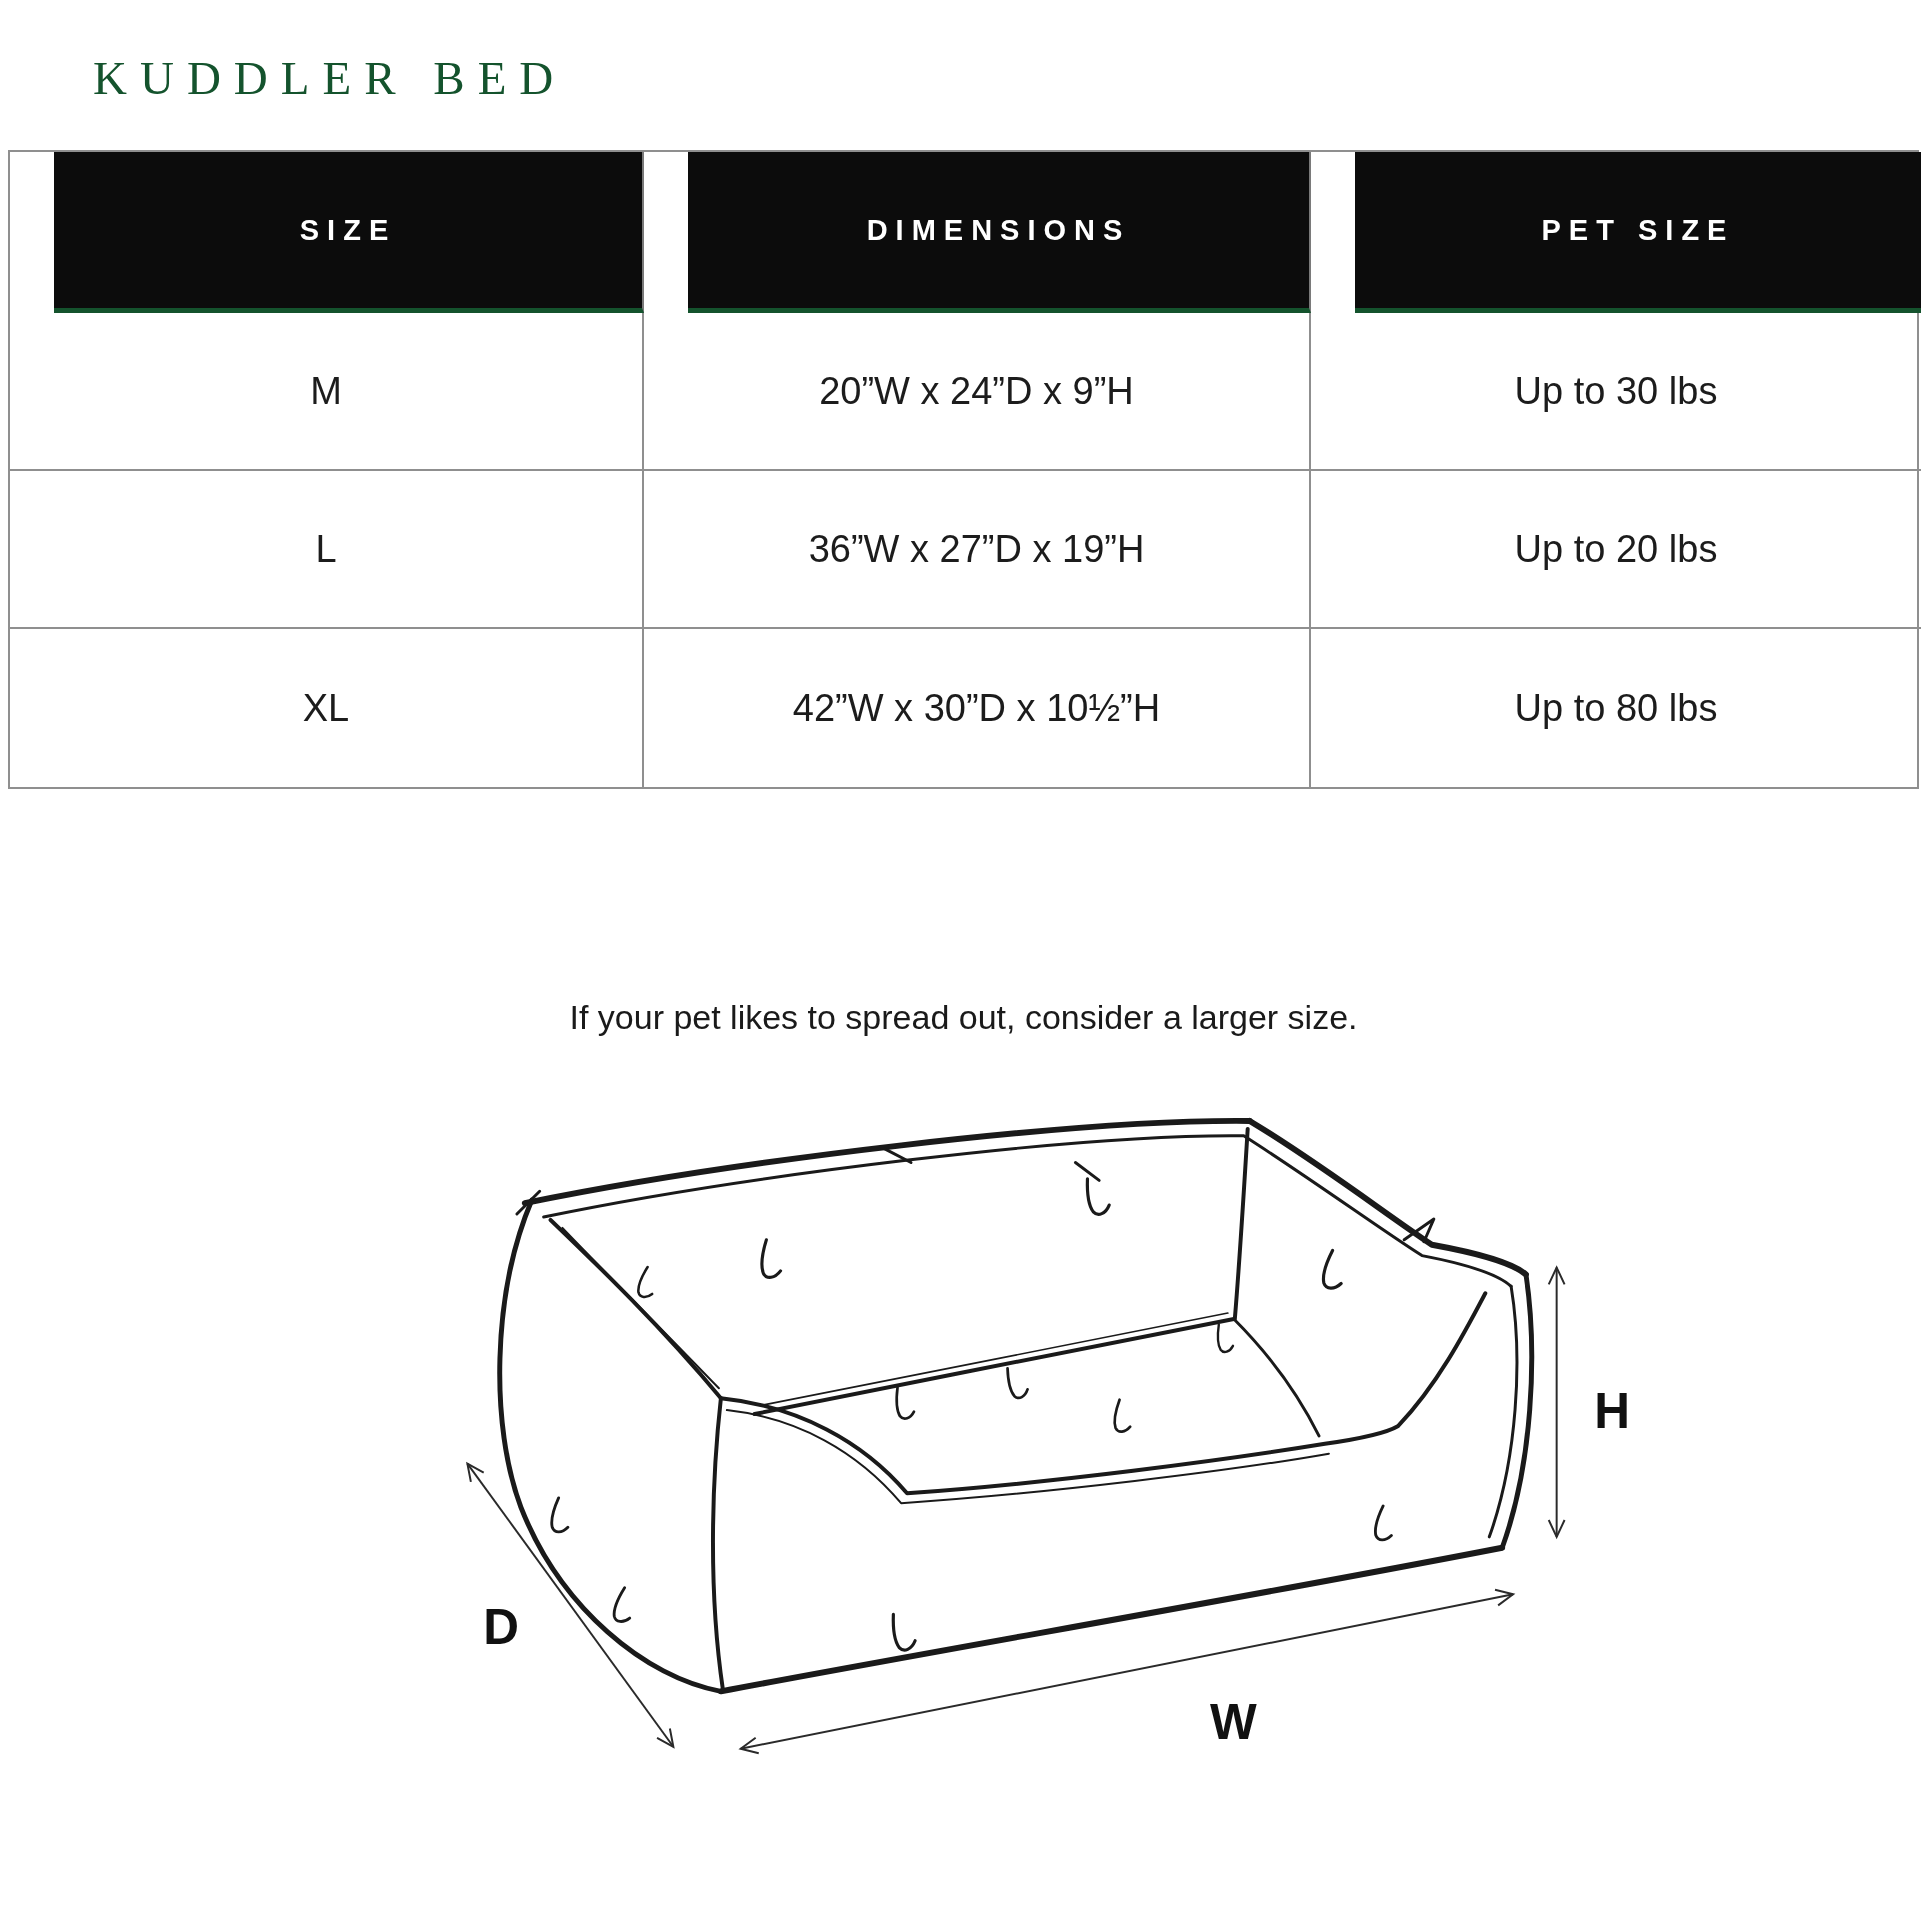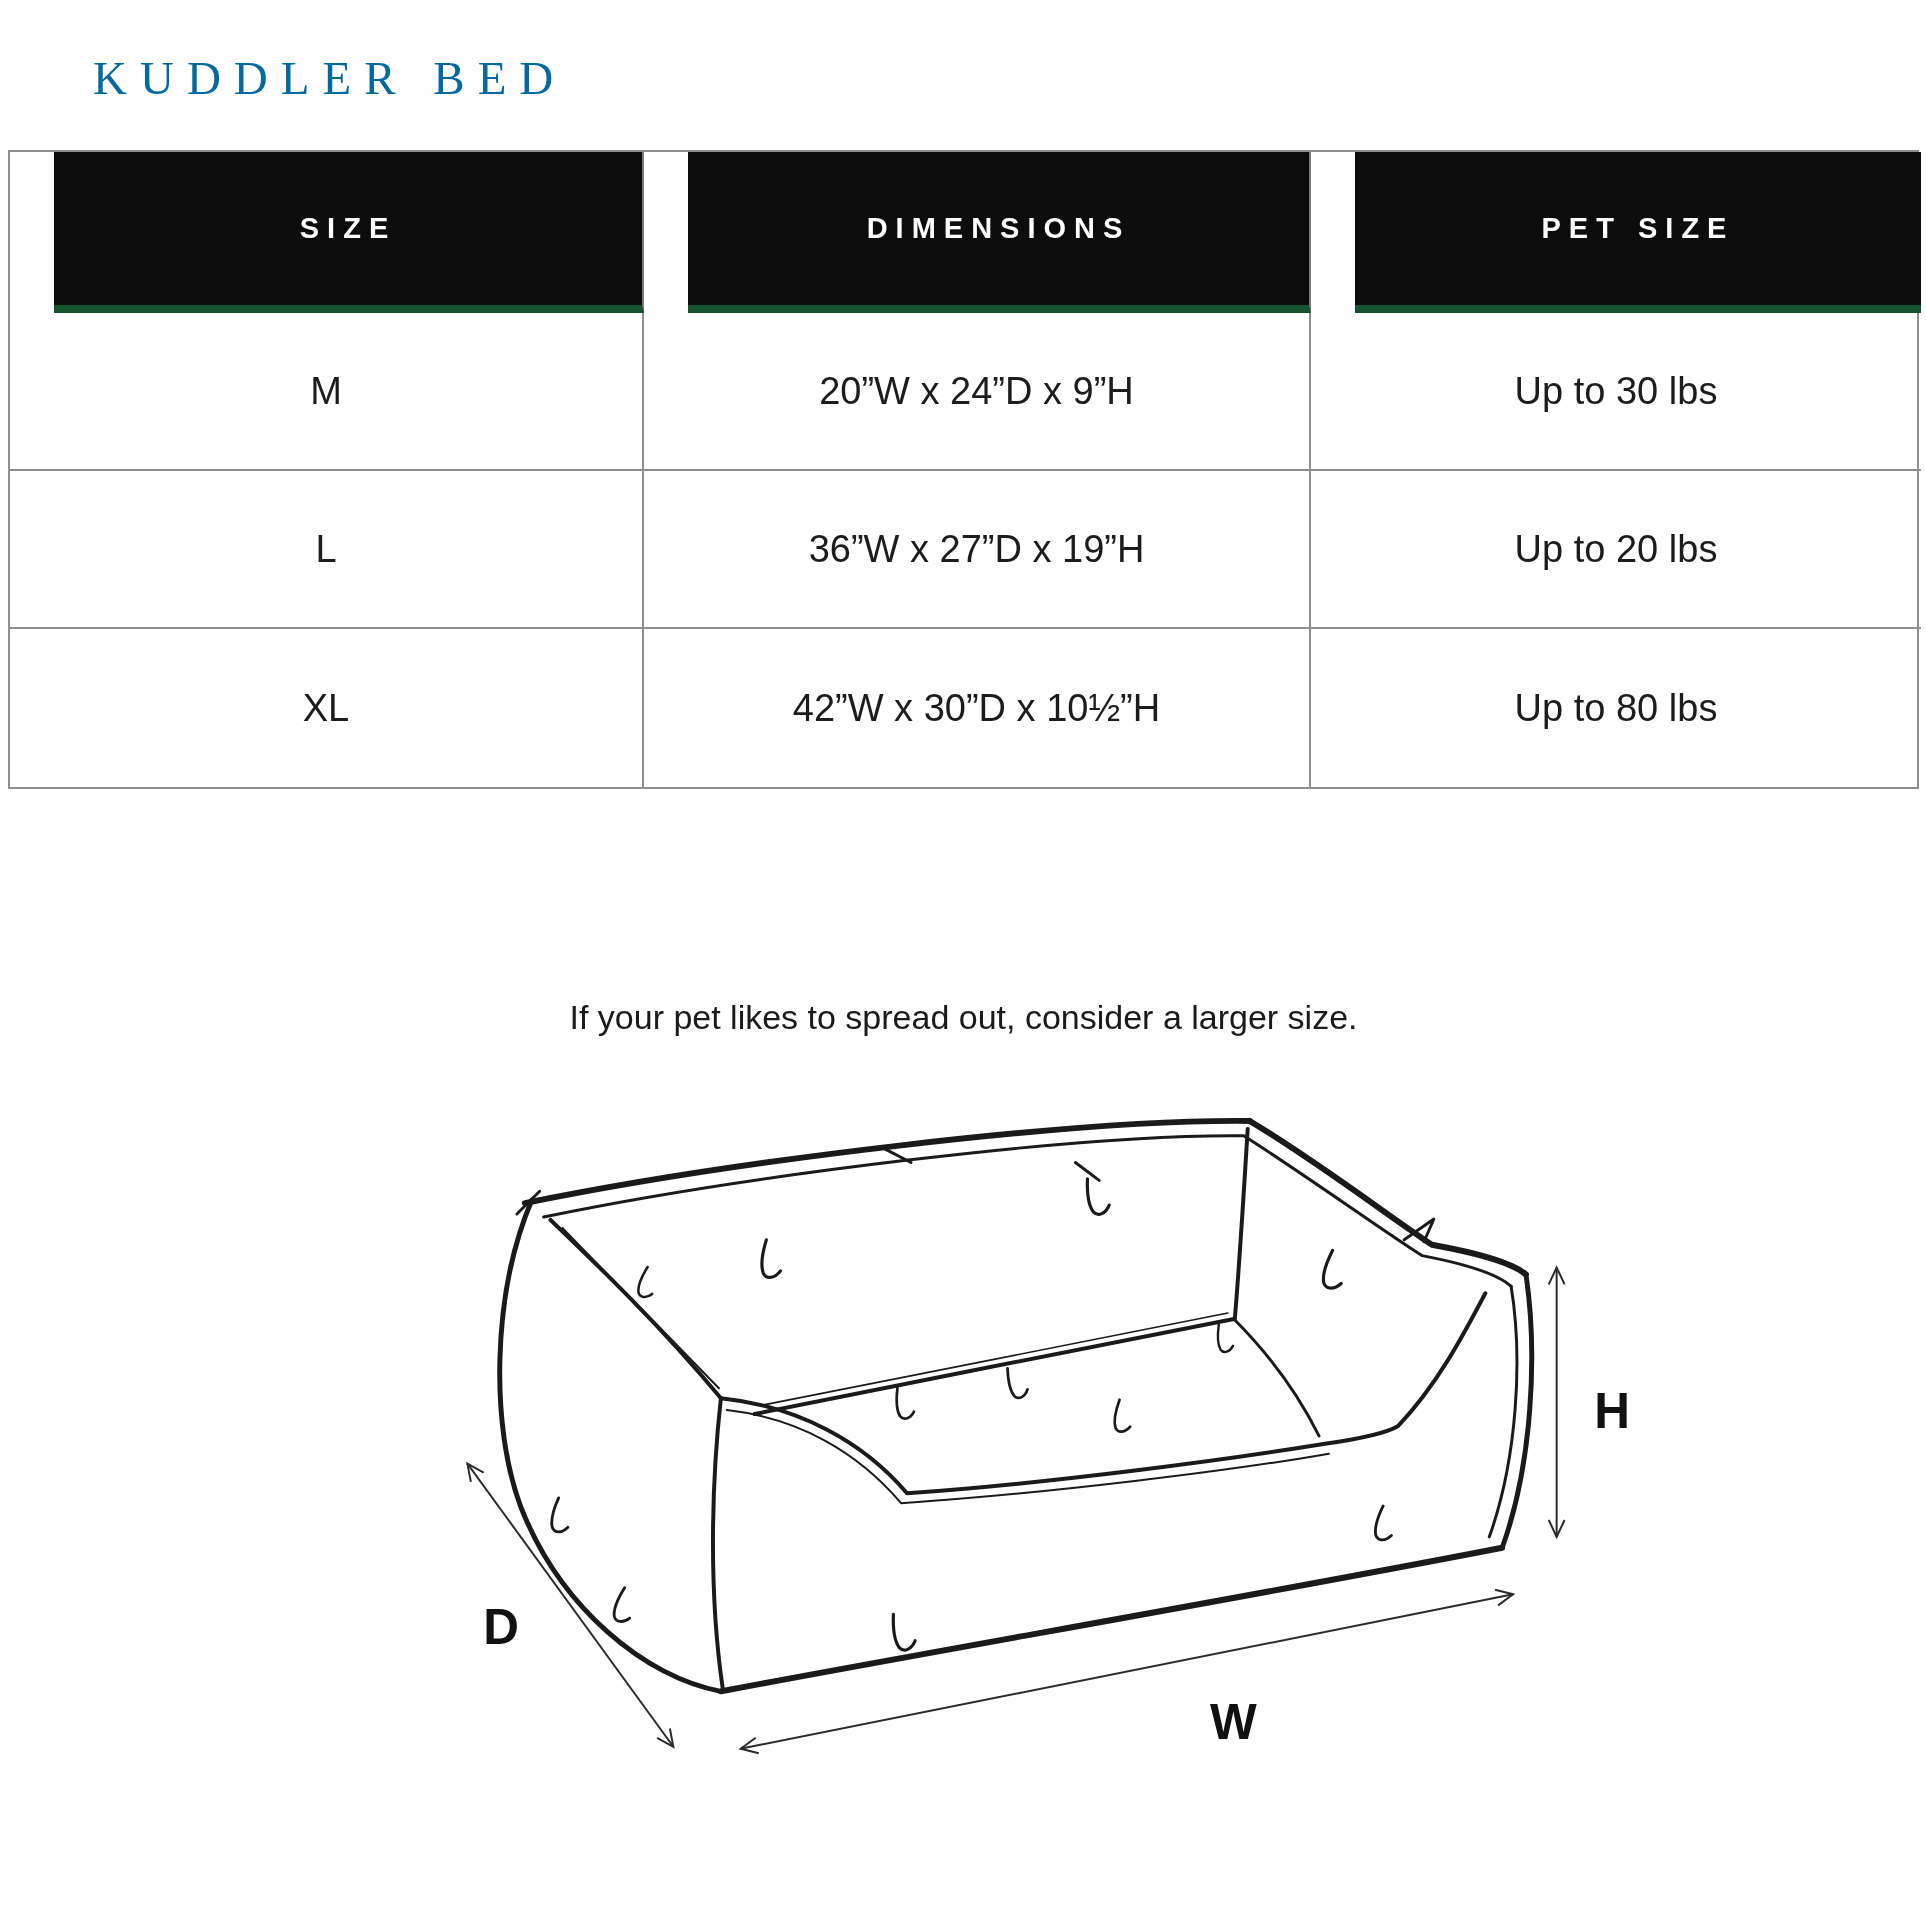--- a/index.html
+++ b/index.html
@@ -18,7 +18,7 @@
     font-weight:400;
     font-size:47px;
     letter-spacing:13px;
-    color:#0369a1;
+    color:#14532d;
     white-space:nowrap;
   }
   

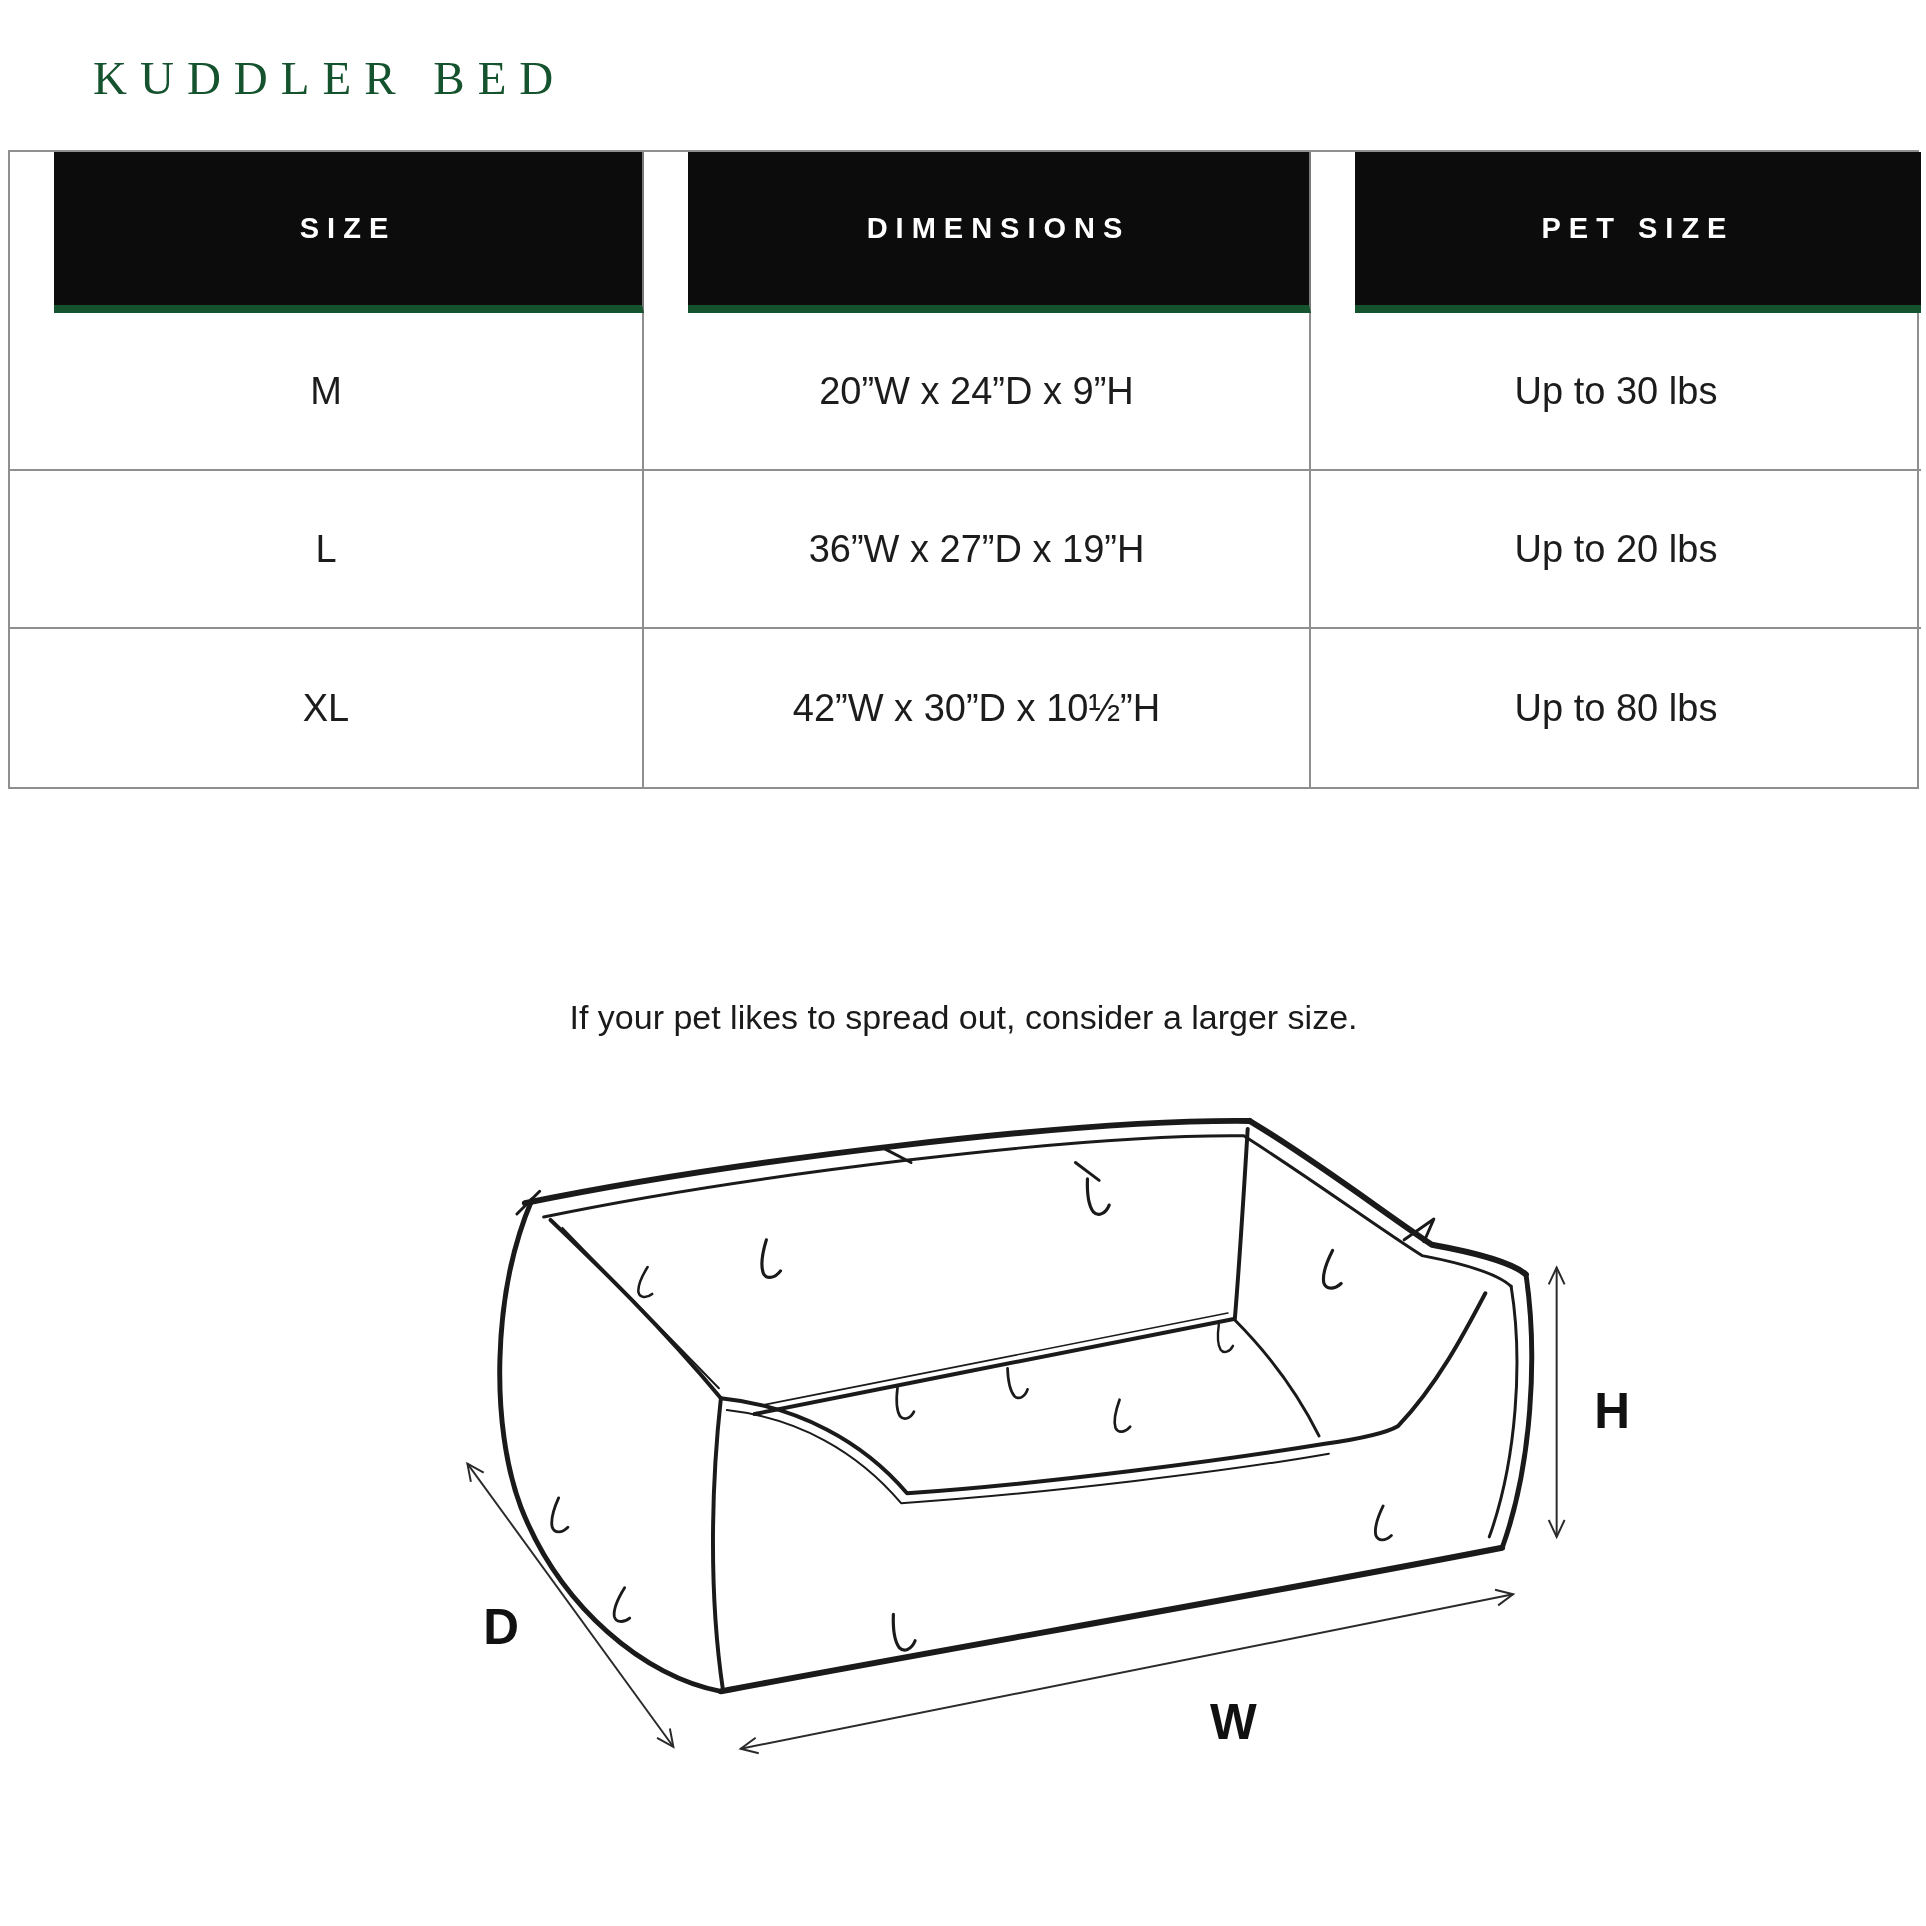--- a/index.html
+++ b/index.html
@@ -50,7 +50,7 @@
     font-size:29px;
     letter-spacing:8px;
     border-right:2px solid #7a7a7a;
-    border-bottom:8px solid #14532d;
+    border-bottom:5px solid #14532d;
     margin-left:44px;
   }
   .cell.head.last-col{border-right:none;}

